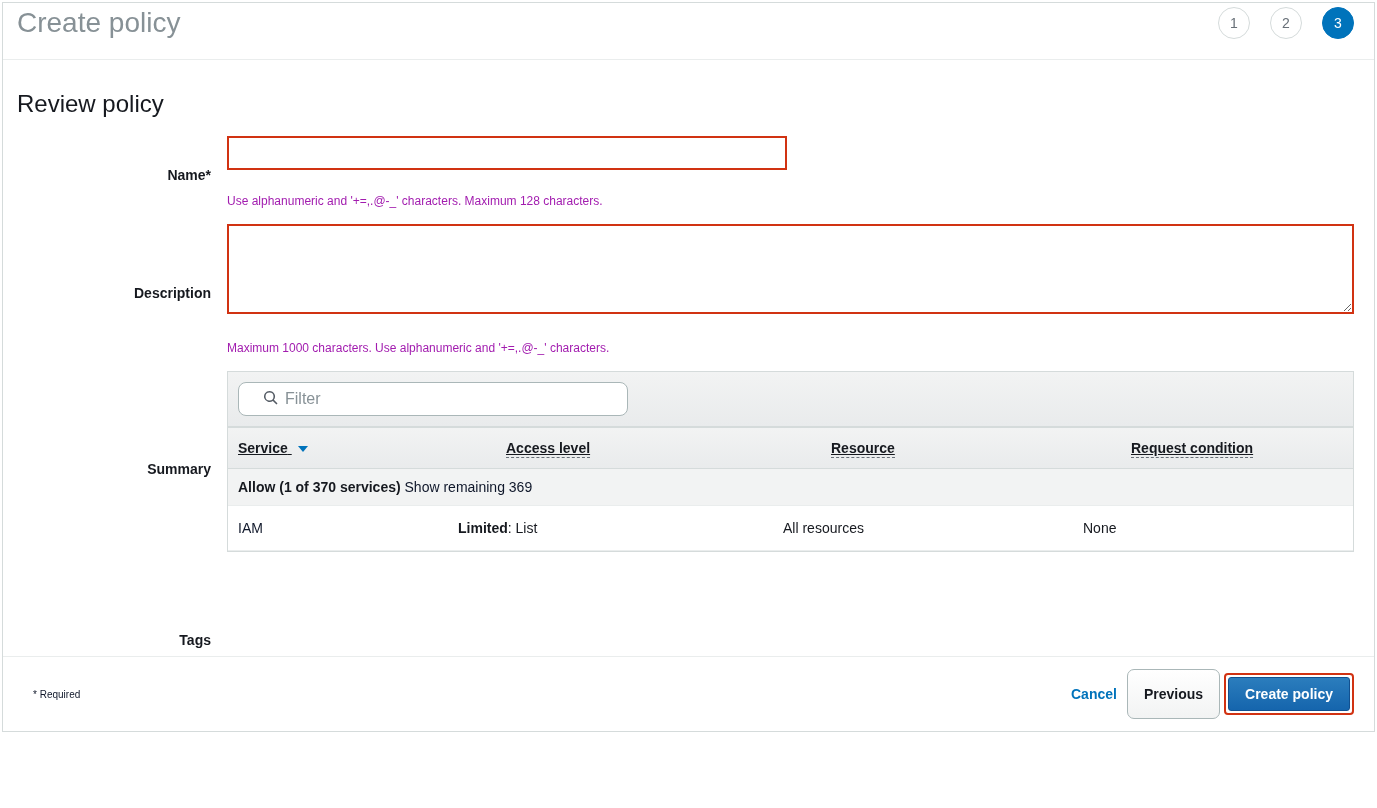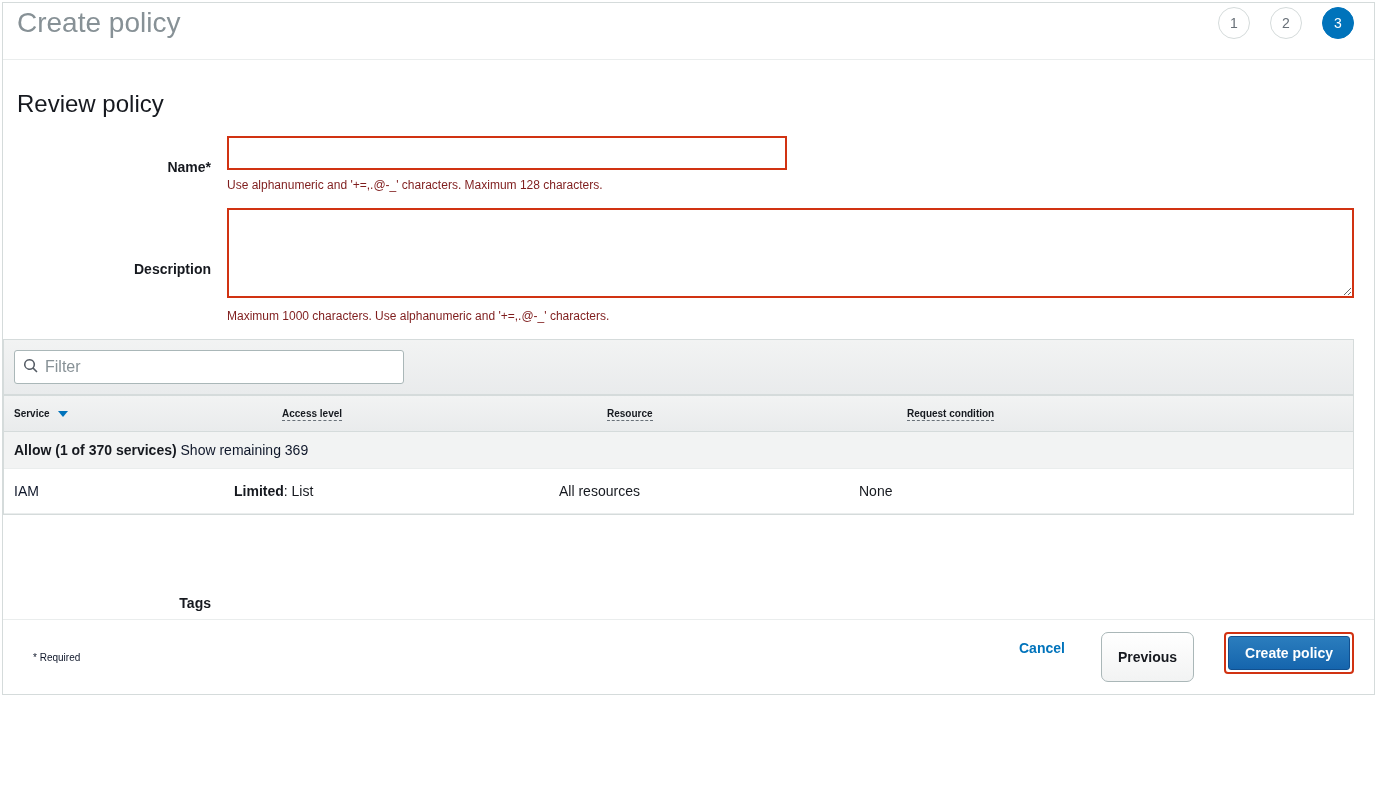--- a/index.html
+++ b/index.html
@@ -82,8 +82,8 @@
   }
   .hint {
     font-size: 12px;
-    color: #7f1d1d;
-    margin-top: 8px;
+    color: #a21caf;
+    margin-top: 24px;
   }
 
   

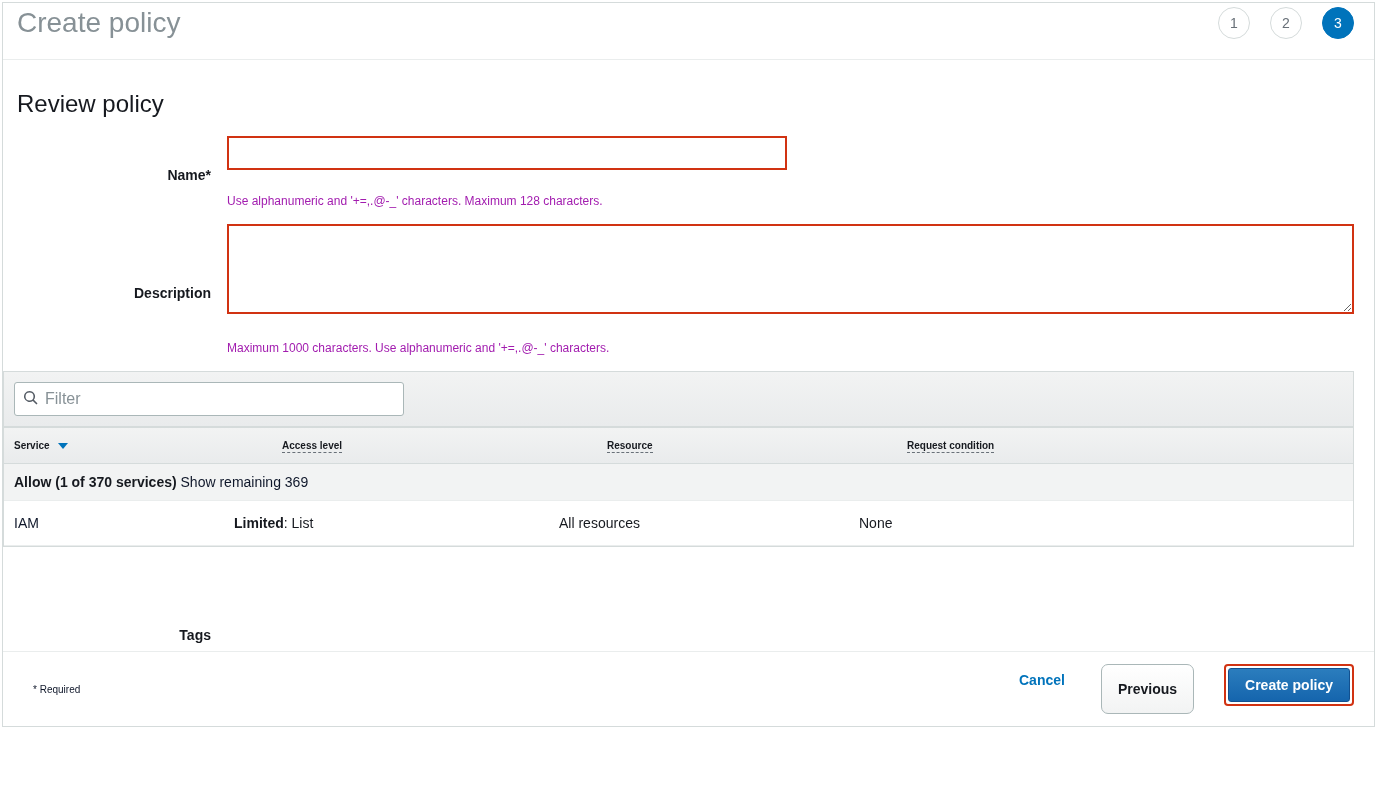--- a/index.html
+++ b/index.html
@@ -101,11 +101,11 @@
     width: 390px;
     background: #fff;
     border: 1px solid #aab7b8;
-    border-radius: 3px;
+    border-radius: 8px;
     height: 34px;
     display: flex;
     align-items: center;
-    padding: 0 8px;
+    padding: 0 24px;
   }
   .filter-input-wrap svg { width: 16px; height: 16px; fill: #545b64; }
   .filter-input {

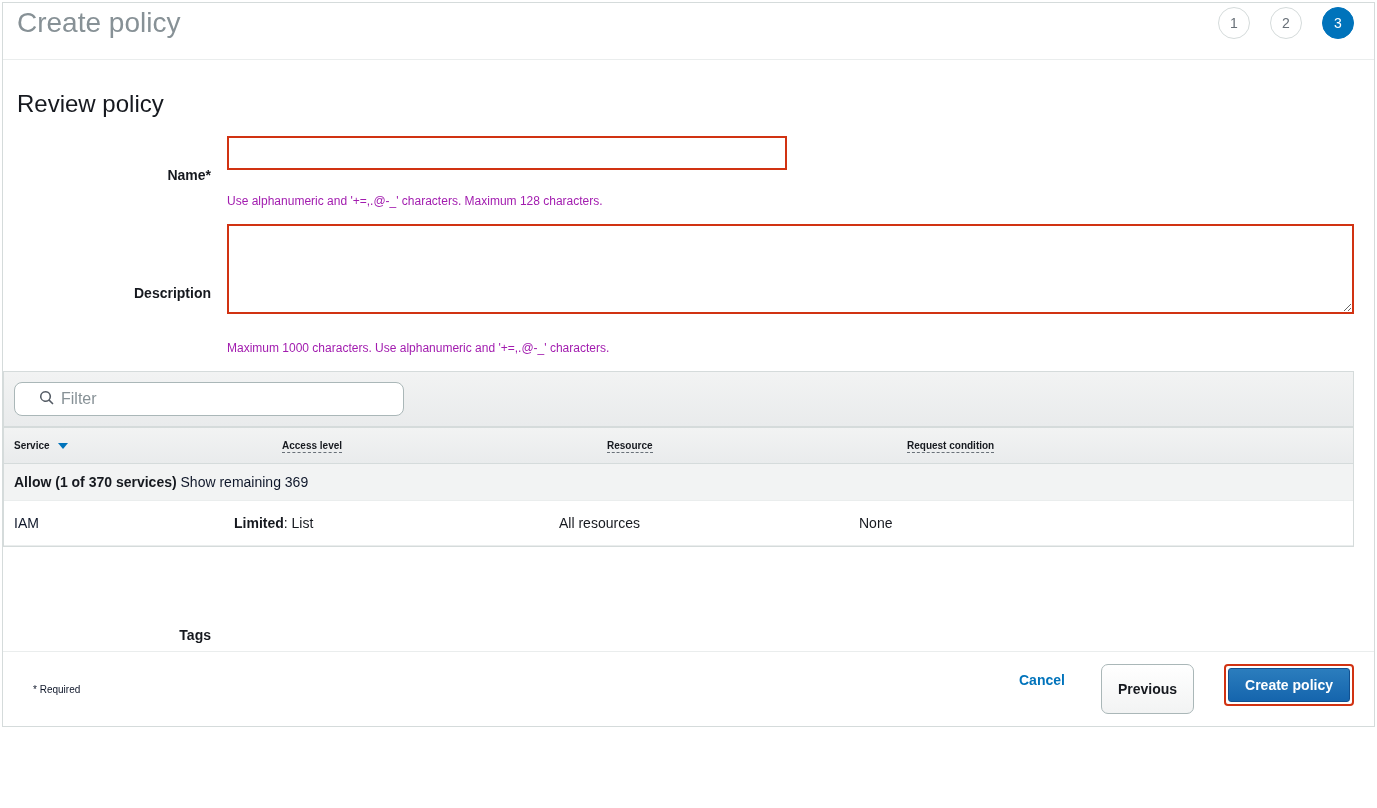--- a/index.html
+++ b/index.html
@@ -125,10 +125,11 @@
   .summary-table th {
     text-align: left;
     font-weight: 700;
-    font-size: 10px;
+    font-size: 14px;
     padding: 12px 10px;
     border-bottom: 1px solid #d5dbdb;
     border-top: 1px solid #d5dbdb;
+    text-decoration: underline;
   }
   .th-underline { border-bottom: 1px dashed #687078; padding-bottom: 1px; margin-left: 48px; }
   .sort-caret {

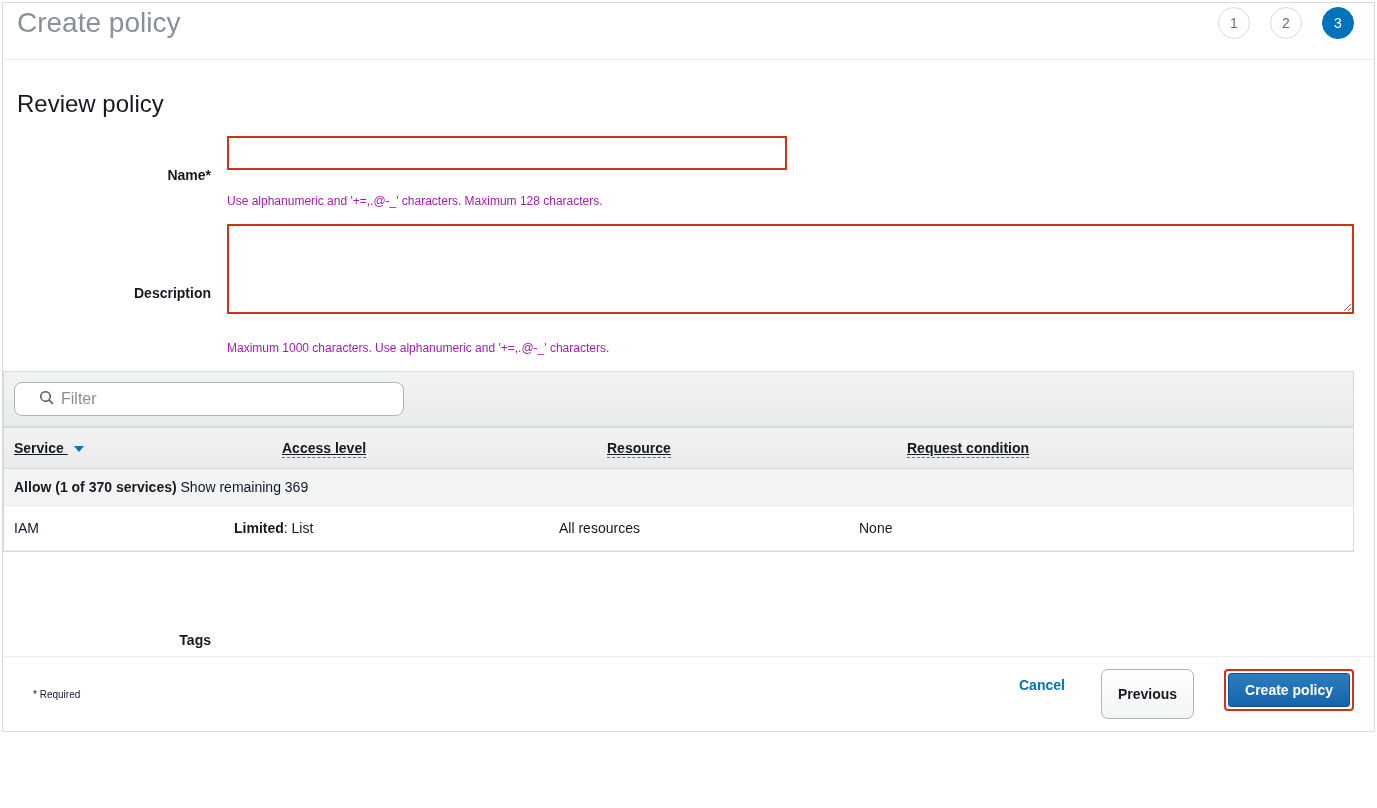--- a/index.html
+++ b/index.html
@@ -268,6 +268,7 @@
     </div>
 
     <div class="form-row summary-row">
+      <div class="form-label">Summary</div>
       <div class="summary-box">
         <div class="filter-bar">
           <div class="filter-input-wrap">

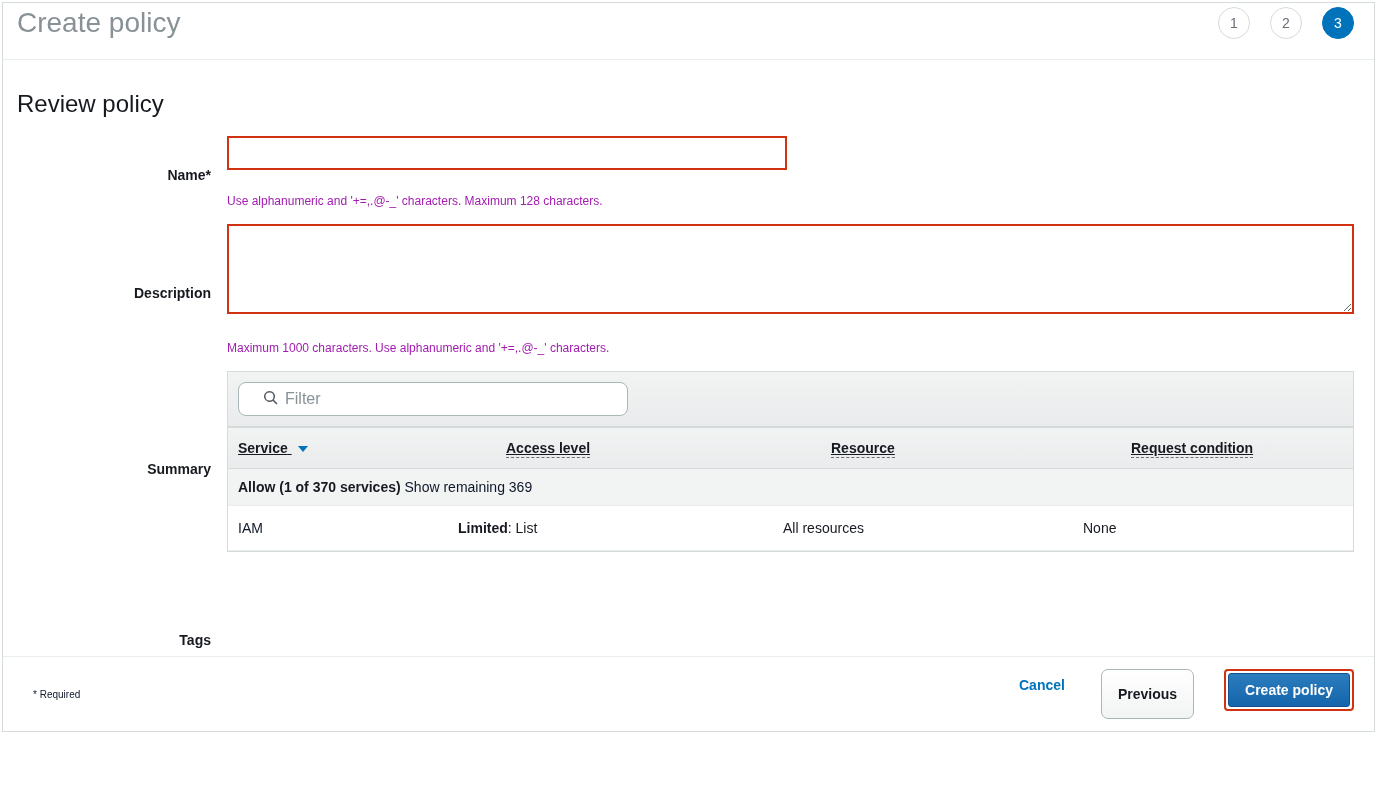--- a/index.html
+++ b/index.html
@@ -194,7 +194,7 @@
     border-top: 1px solid #eaeded;
   }
   .required-note { font-size: 10px; color: #0f172a; }
-  .footer-actions { display: flex; align-items: flex-start; gap: 30px; }
+  .footer-actions { display: flex; align-items: center; gap: 4px; }
   .btn-link {
     background: none; border: none;
     color: #0073bb;

